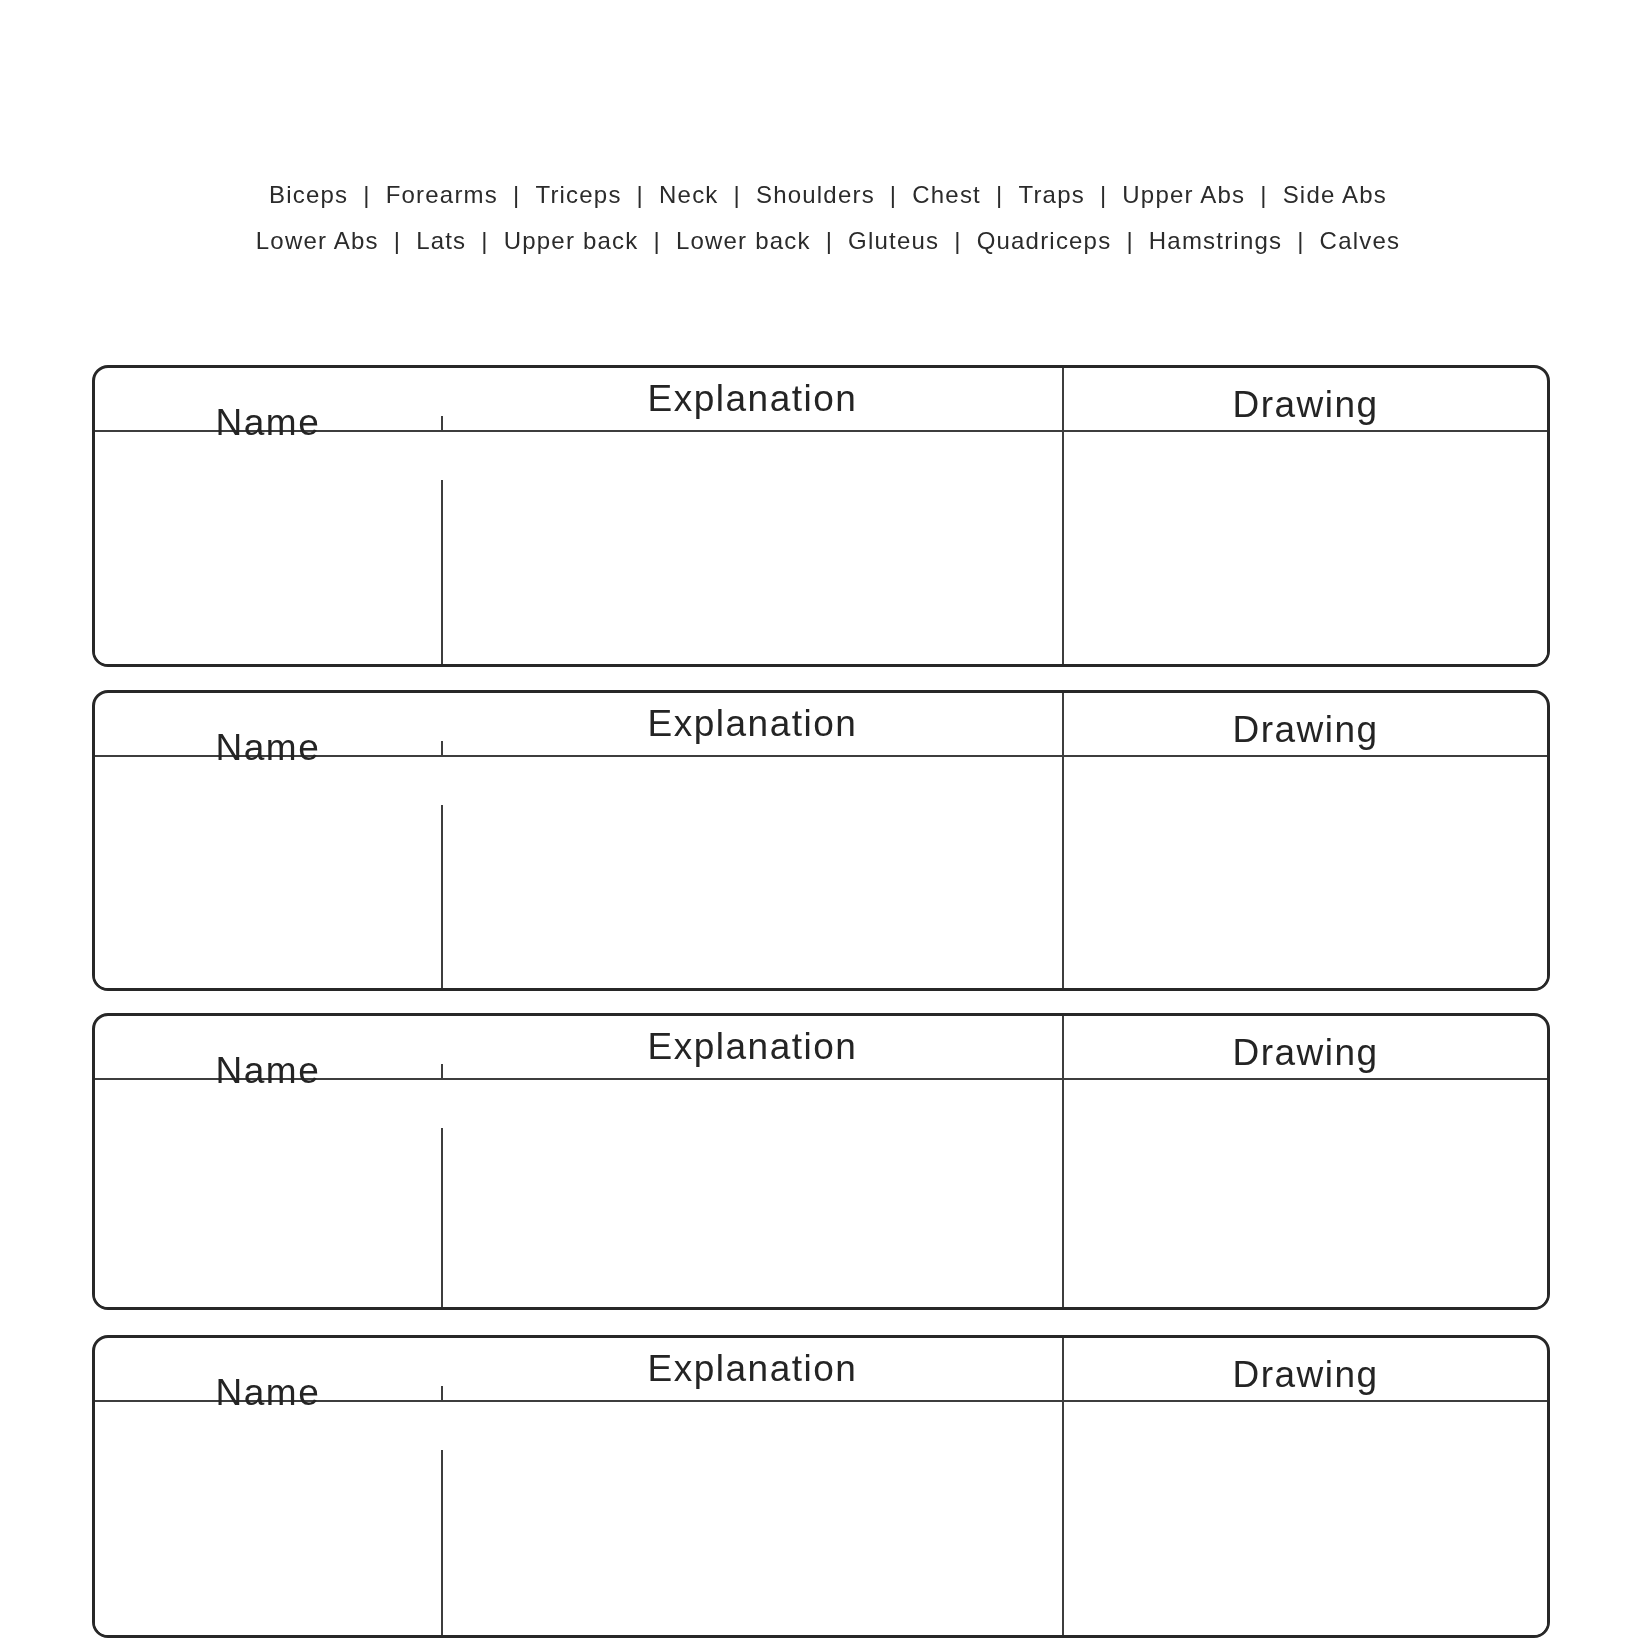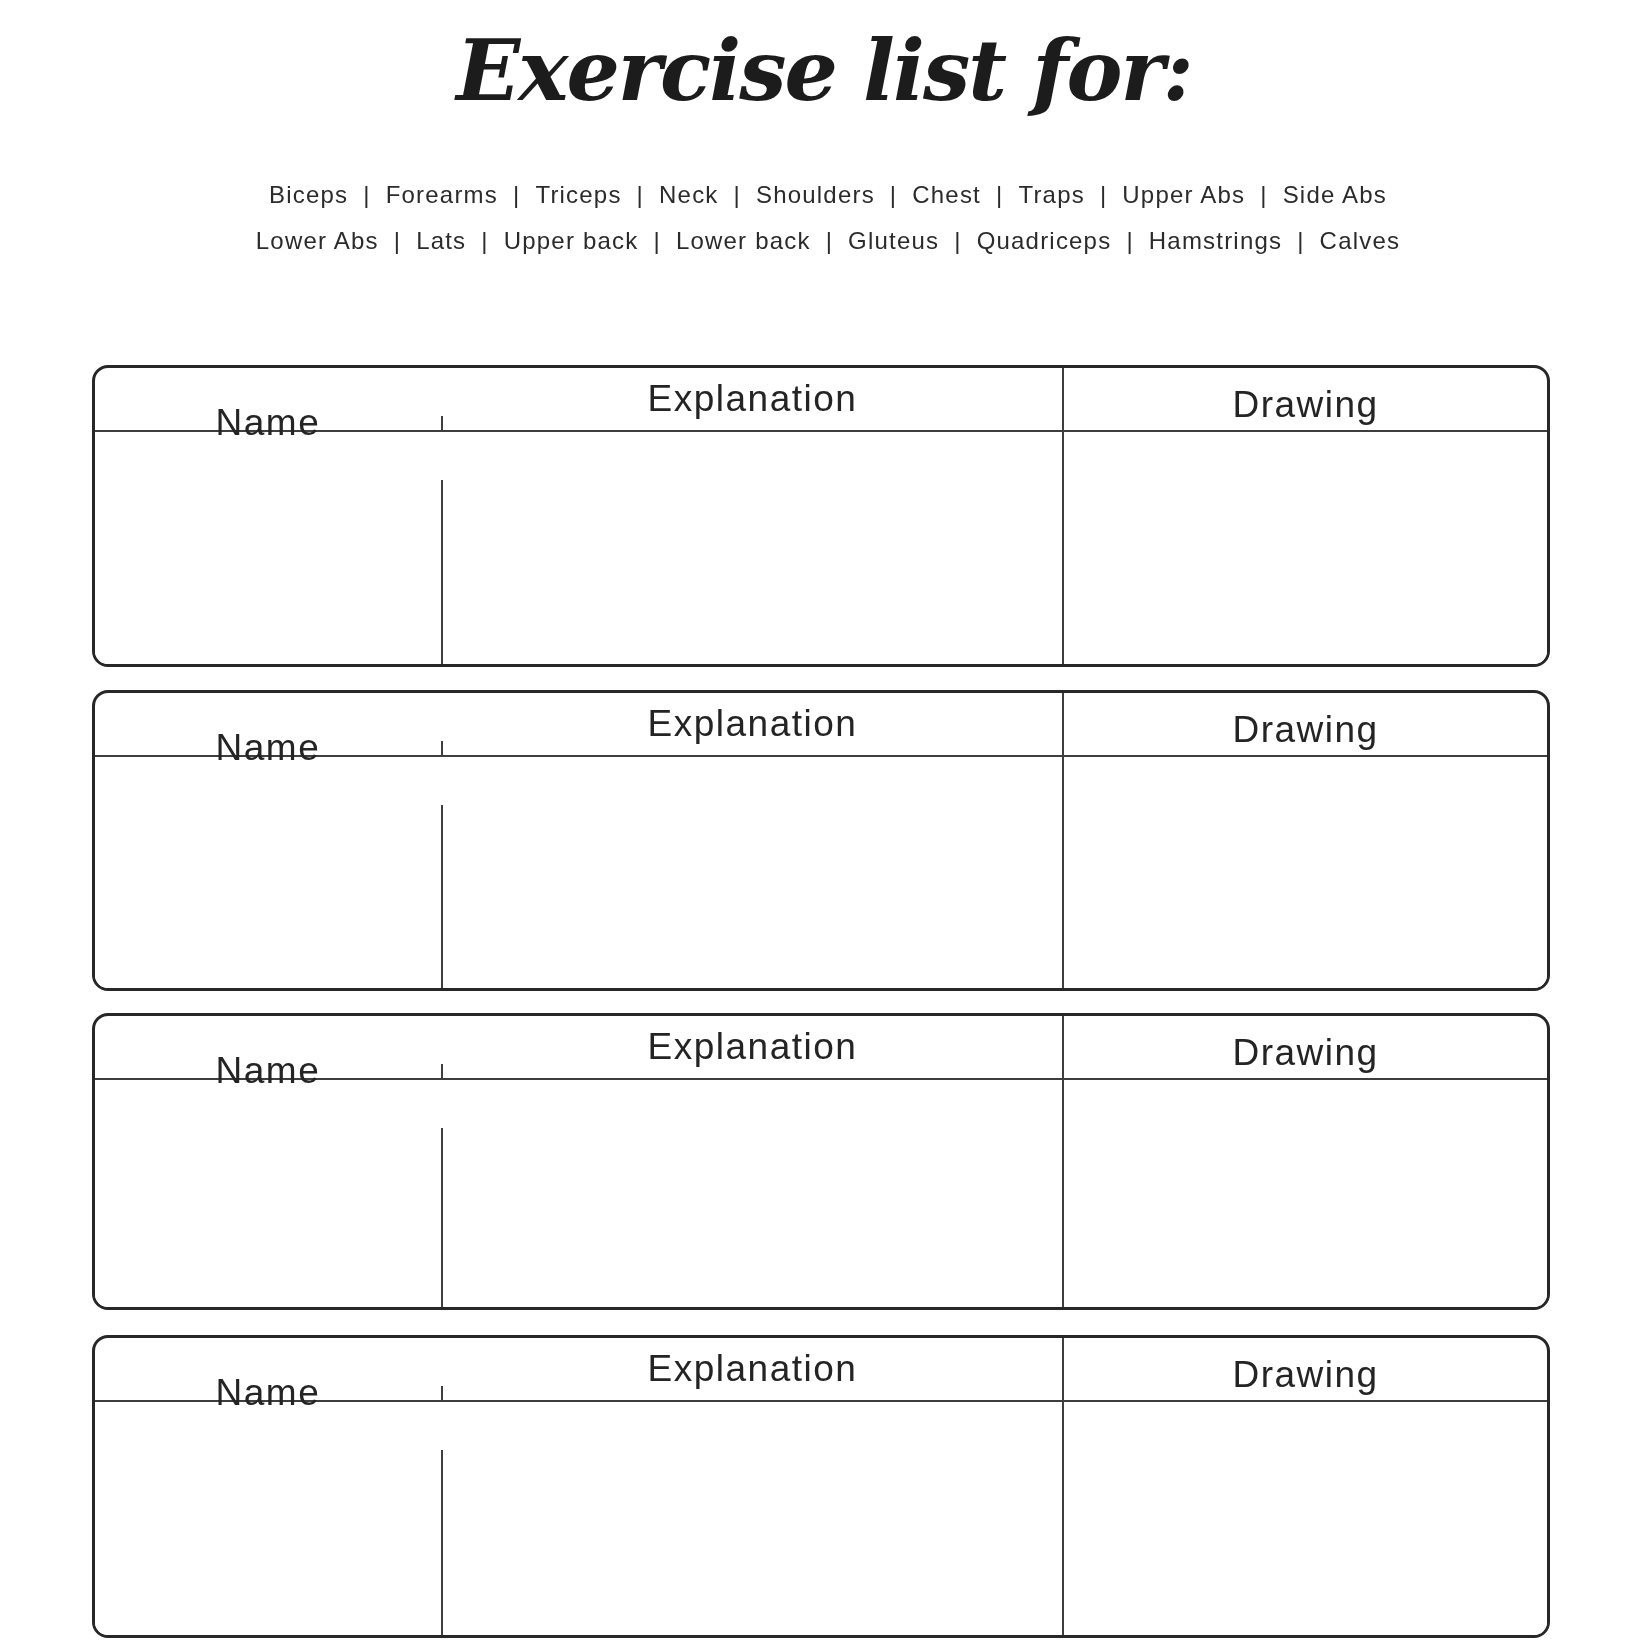--- a/index.html
+++ b/index.html
@@ -107,7 +107,6 @@
 
 <div class="page">
 
-  <div class="title">Exercise list for:</div>
 
   <div class="muscle-list">
     <div class="muscle-line" id="muscle-line-1"><span>Biceps</span><span class="sep">|</span><span>Forearms</span><span class="sep">|</span><span>Triceps</span><span class="sep">|</span><span>Neck</span><span class="sep">|</span><span>Shoulders</span><span class="sep">|</span><span>Chest</span><span class="sep">|</span><span>Traps</span><span class="sep">|</span><span>Upper Abs</span><span class="sep">|</span><span>Side Abs</span></div>

